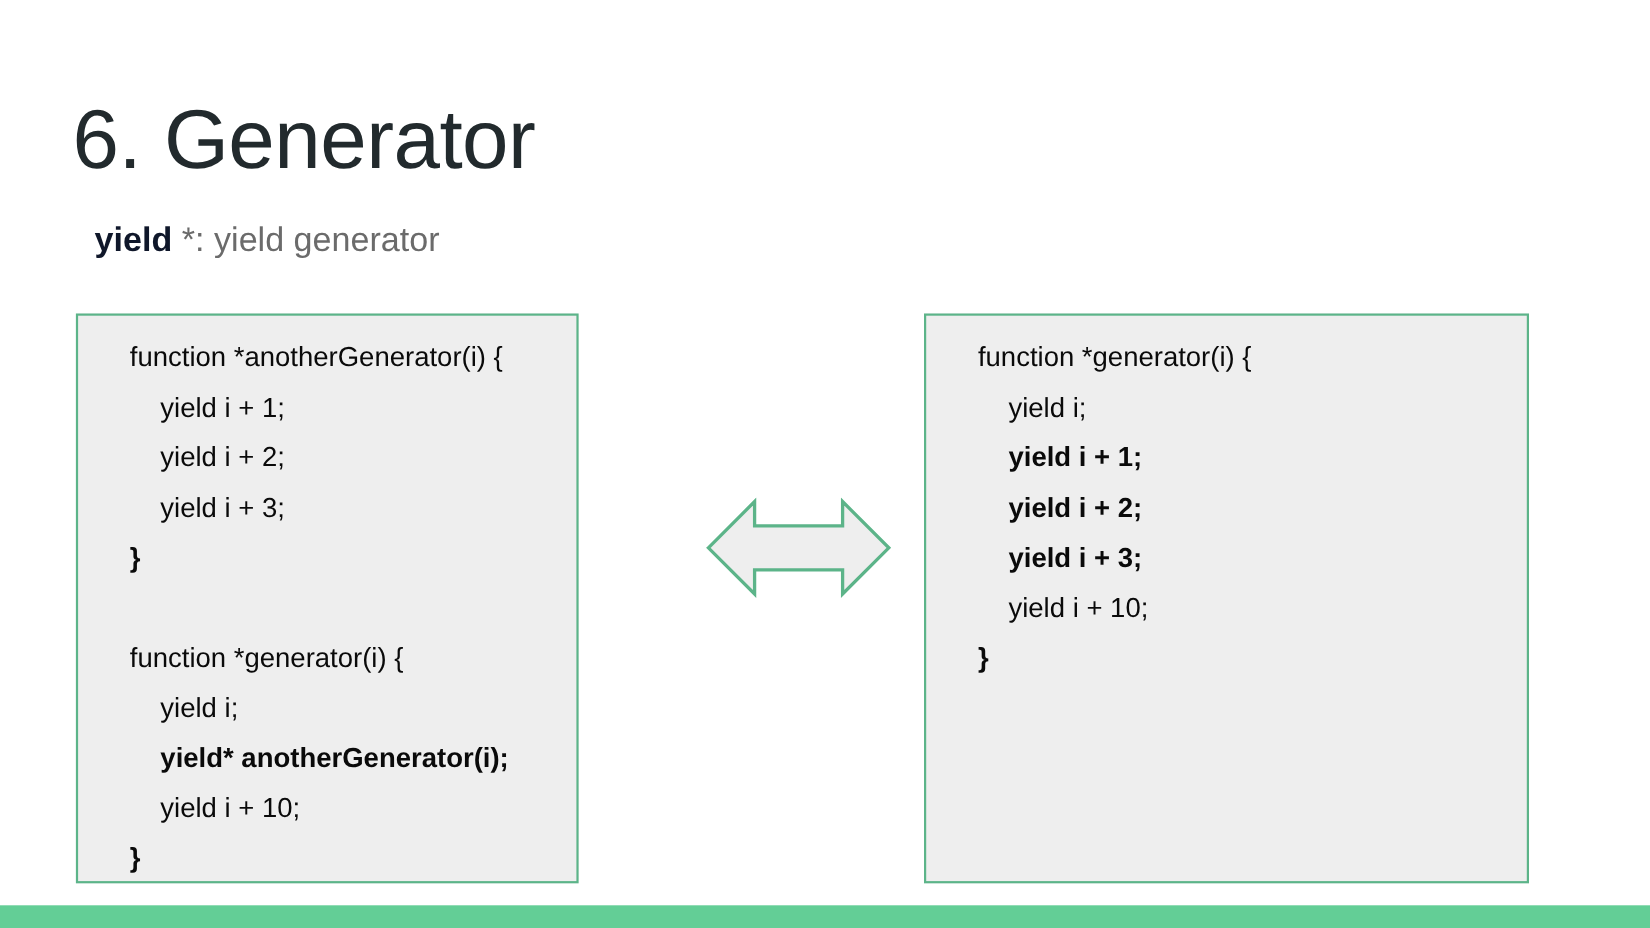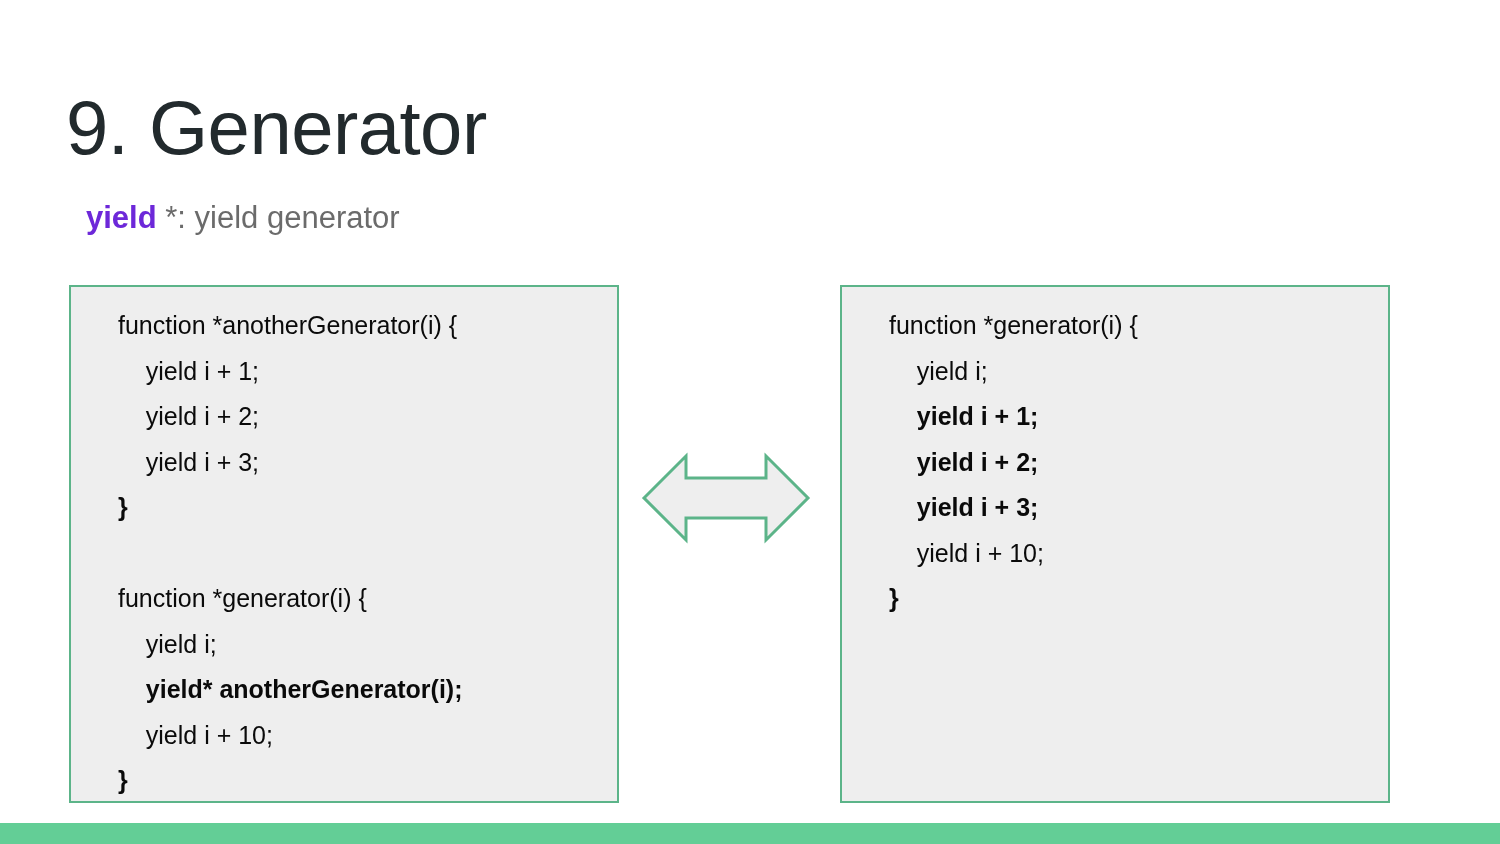--- a/index.html
+++ b/index.html
@@ -104,7 +104,7 @@
 
 <div class="slide">
 
-  <div class="title">9. Generator</div>
+  <div class="title">6. Generator</div>
 
   <div class="subtitle"><span class="kw">yield</span><span> *: yield generator</span></div>
 

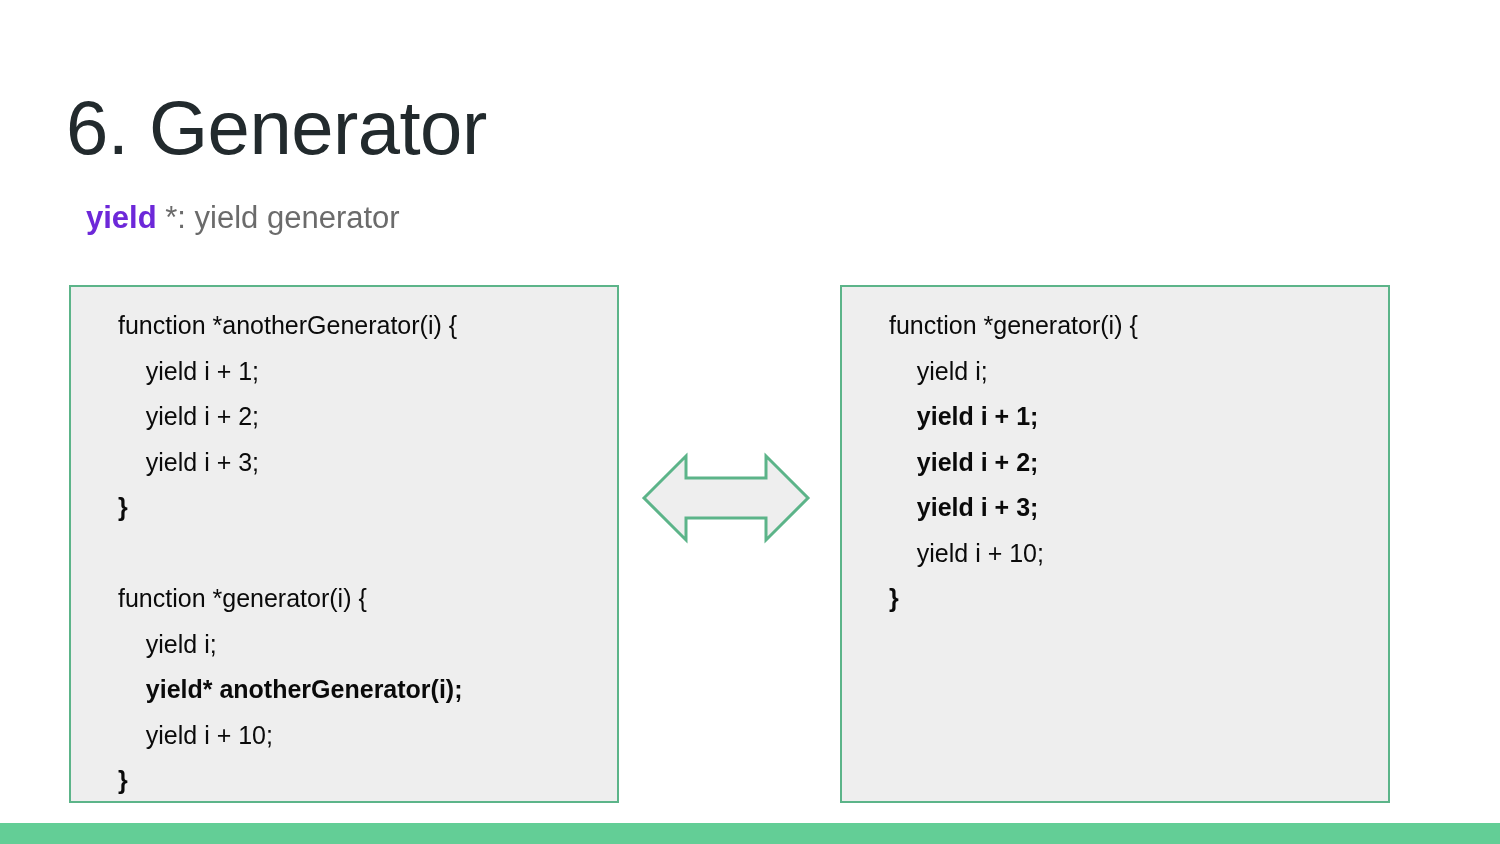--- a/index.html
+++ b/index.html
@@ -47,7 +47,7 @@
   }
   .subtitle .kw {
     font-weight: bold;
-    color: #6d28d9;
+    color: #0f172a;
   }
 
   

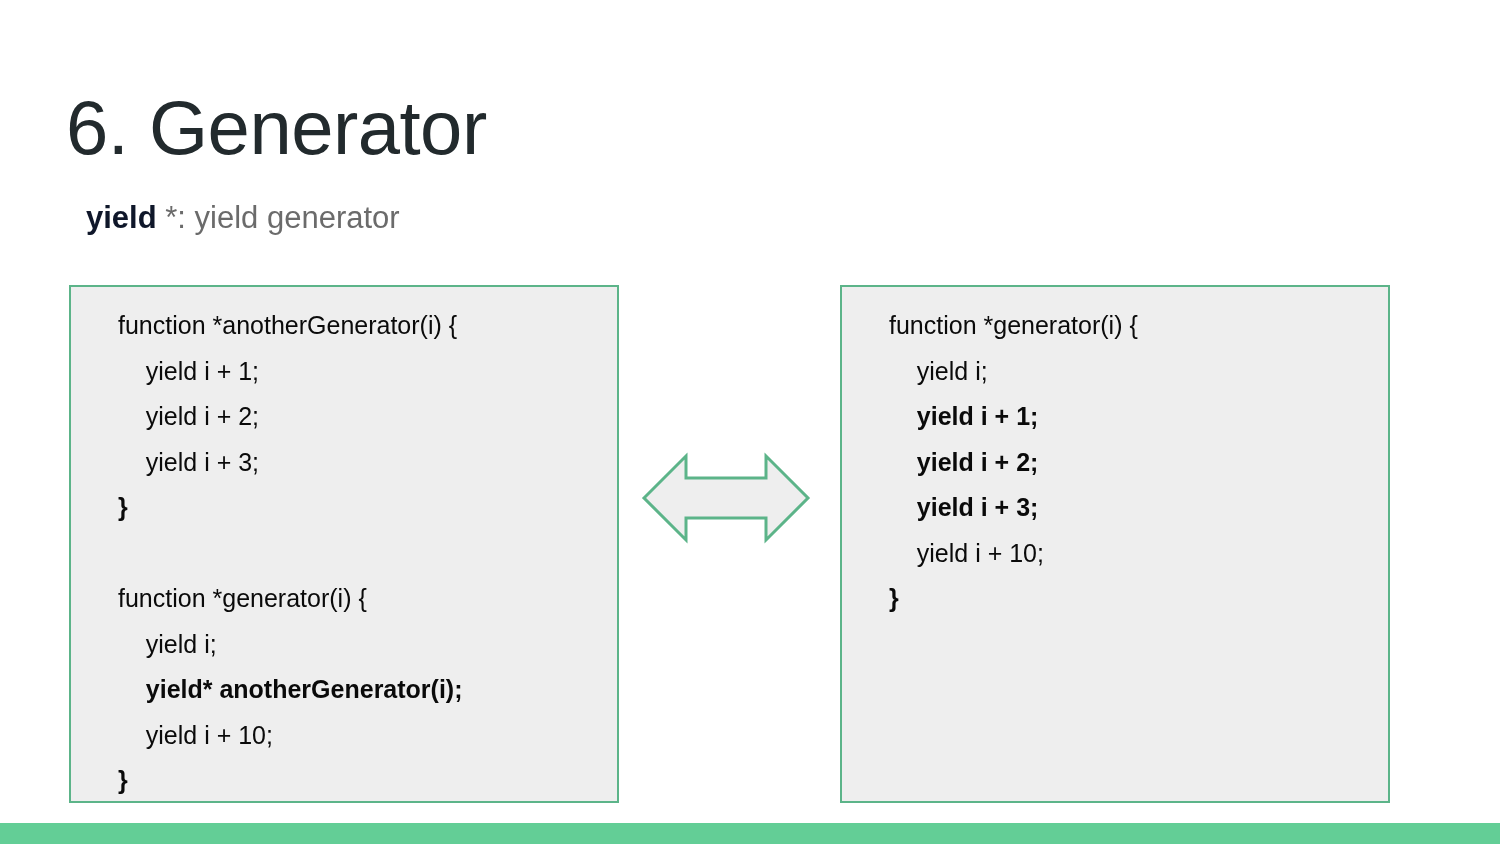--- a/index.html
+++ b/index.html
@@ -59,7 +59,7 @@
     background: #eeeeee;
     border: 2px solid #5cb489;
   }
-  #code-box-left  { left: 69px;  width: 550px; }
+  #code-box-left  { left: 69px;  width: 457px; }
   #code-box-right { left: 840px; width: 550px; }
 
   .code-body {

